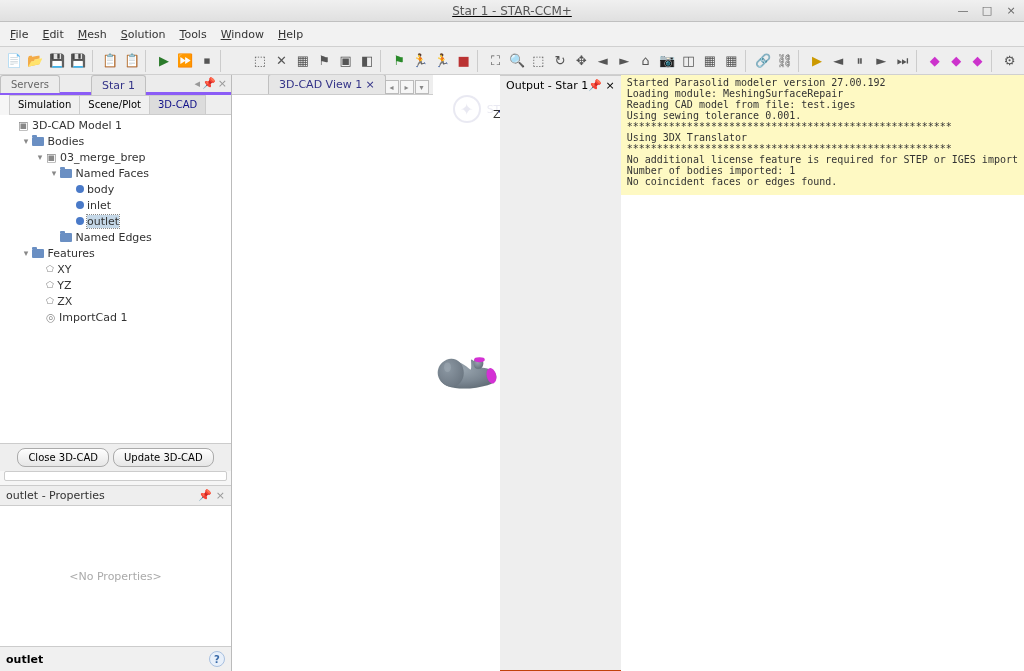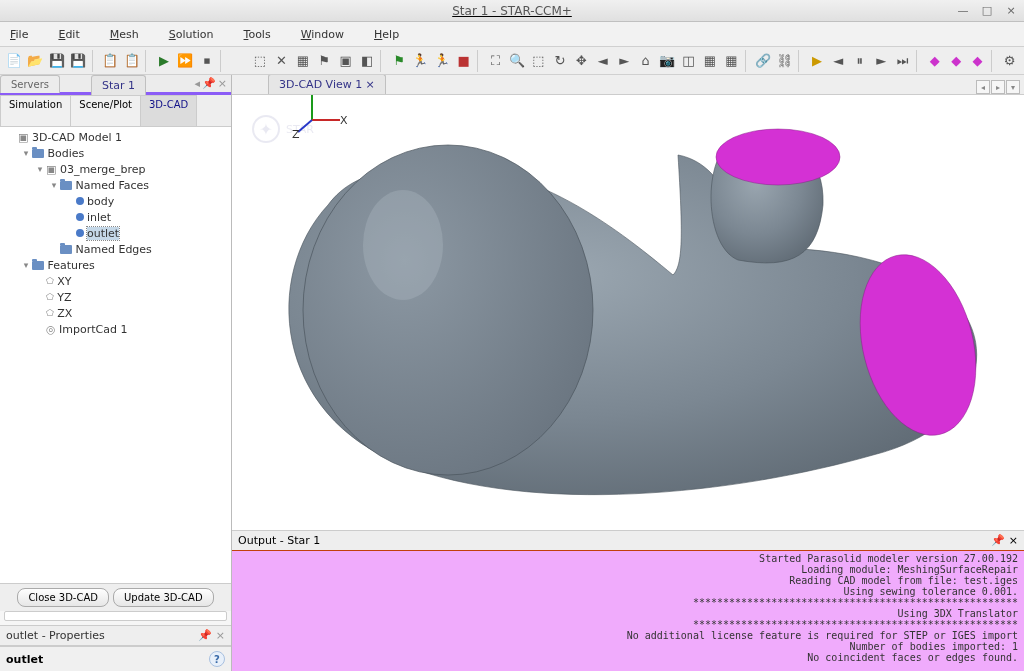--- a/index.html
+++ b/index.html
@@ -8,7 +8,7 @@
 .titlebar .title { color: #555; font-size: 12px; }
 .titlebar .win-controls { position: absolute; right: 4px; display: flex; gap: 6px; }
 .titlebar .win-controls span { width: 18px; height: 14px; display: inline-flex; align-items: center; justify-content: center; color: #666; cursor: pointer; }
-.menubar { background: #f2f2f2; height: 20px; display: flex; align-items: center; padding: 12px 4px; border-bottom: 1px solid #d0d0d0; gap: 18px; }
+.menubar { background: #f2f2f2; height: 20px; display: flex; align-items: center; padding: 12px 4px; border-bottom: 1px solid #d0d0d0; gap: 2px; }
 .menubar span { padding: 2px 6px; color: #333; cursor: pointer; text-decoration: underline; text-decoration-color: transparent; }
 .menubar span::first-letter { text-decoration: underline; }
 .toolbar { background: #eeeeee; height: 28px; display: flex; align-items: center; padding: 0 4px; border-bottom: 1px solid #d0d0d0; gap: 1px; }

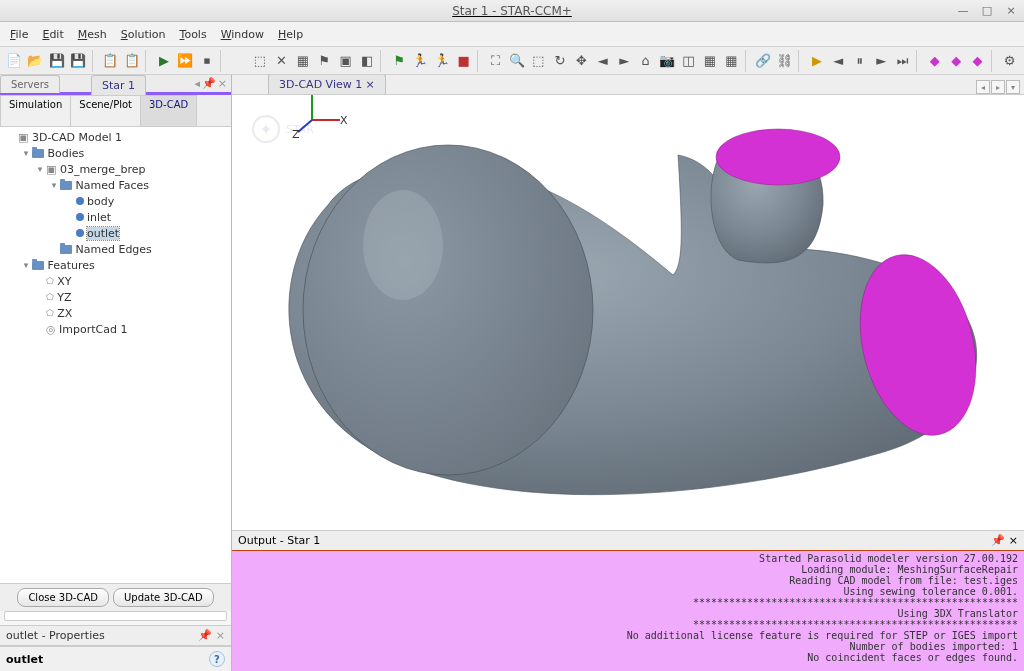--- a/index.html
+++ b/index.html
@@ -41,7 +41,7 @@
 .bottom-row { display: flex; align-items: center; padding: 4px 6px; border-top: 1px solid #ccc; background: #f0f0f0; }
 .bottom-row .field { flex: 1; font-weight: bold; font-size: 11px; }
 .help-icon { width: 16px; height: 16px; border-radius: 50%; background: #e8f0fa; border: 1px solid #a8c0e0; color: #3a6aa8; display: inline-flex; align-items: center; justify-content: center; font-size: 10px; font-weight: bold; cursor: pointer; }
-.right-panel { flex: 1; display: flex; flex-direction: column; background: #fff; text-align: right; }
+.right-panel { flex: 1; display: flex; flex-direction: row; background: #fff; }
 .view-tabs { height: 20px; background: #eee; border-bottom: 1px solid #ccc; display: flex; align-items: flex-end; padding: 0 4px; justify-content: space-between; }
 .view-tabs .left { display: flex; }
 .view-tabs .navbtns { display: flex; gap: 1px; }

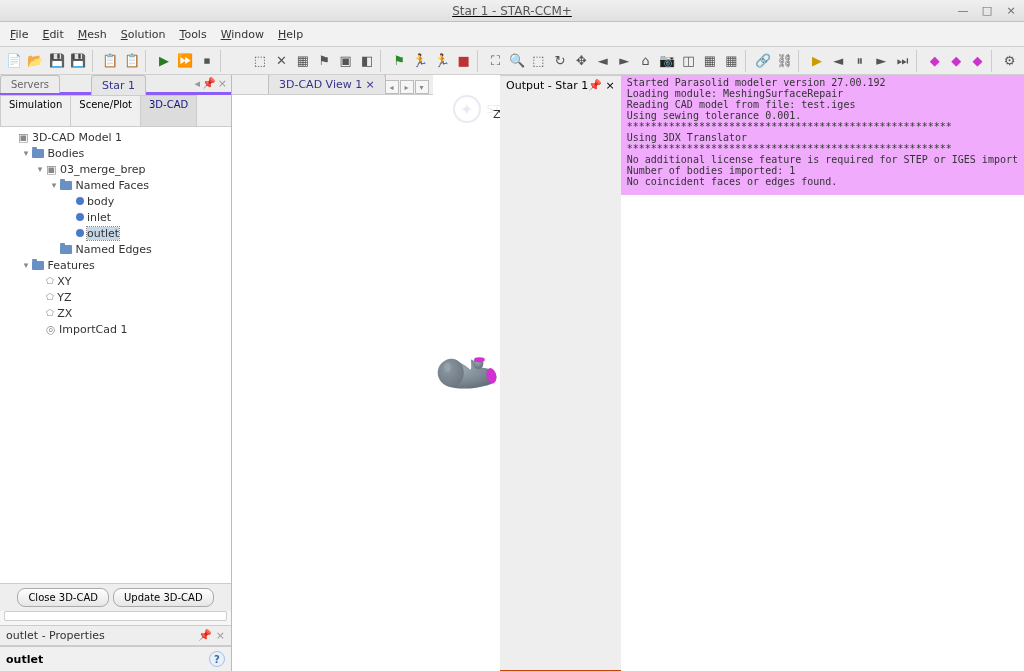--- a/index.html
+++ b/index.html
@@ -52,7 +52,7 @@
 .watermark .logo { width: 28px; height: 28px; border: 2px solid #aac; border-radius: 50%; display: inline-flex; align-items: center; justify-content: center; font-size: 16px; }
 .triad { position: absolute; left: 60px; bottom: 15px; }
 .output-title { background: #eee; padding: 3px 6px; border-top: 1px solid #ccc; border-bottom: 1px solid #c2410c; font-size: 10px; display: flex; justify-content: space-between; }
-.output { height: 120px; background: #f0abfc; overflow: auto; padding: 2px 6px; font-family: "DejaVu Sans Mono", monospace; font-size: 10px; color: #333; white-space: pre; }
+.output { height: 120px; background: #fef9c3; overflow: auto; padding: 2px 6px; font-family: "DejaVu Sans Mono", monospace; font-size: 10px; color: #333; white-space: pre; }
 .tabs-row .spacer { flex: 1; }
 .pin-controls { display: flex; gap: 2px; padding: 2px 4px; font-size: 9px; color: #999; }
 .pin-controls span { cursor: pointer; }

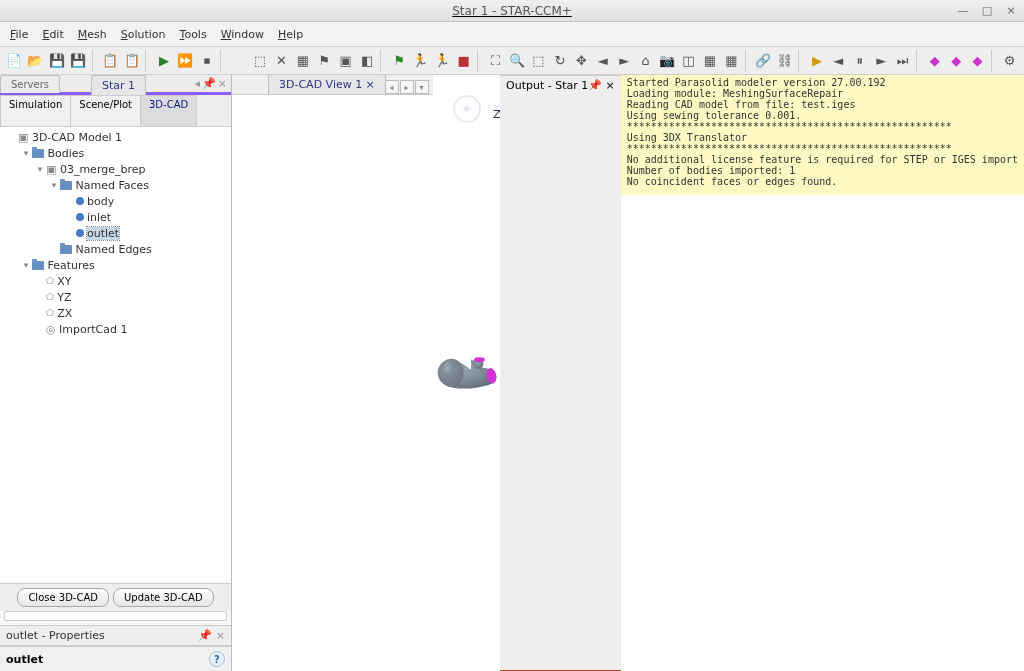--- a/index.html
+++ b/index.html
@@ -20,7 +20,7 @@
 .tab { padding: 3px 10px; border: 1px solid #c0c0c0; border-bottom: none; background: #f0f0f0; margin-right: -1px; color: #333; cursor: pointer; font-size: 10px; border-radius: 3px 3px 0 0; }
 .tab.inactive { background: #ececec; color: #666; }
 .tab.active { background: #e6e6e6; color: #338; margin-left: 32px; }
-.sub-tabs { display: flex; background: #eee; border-bottom: 1px solid #ccc; height: 32px; }
+.sub-tabs { display: flex; background: #eee; border-bottom: 1px solid #ccc; height: 20px; margin-left: 9px; }
 .sub-tab { padding: 3px 8px; border: 1px solid #ccc; border-bottom: none; margin-right: -1px; font-size: 10px; cursor: pointer; background: #f0f0f0; }
 .sub-tab.active { background: #dcdcdc; color: #118; }
 .tree { flex: 1; overflow: auto; padding: 2px; background: #fff; font-size: 11px; }

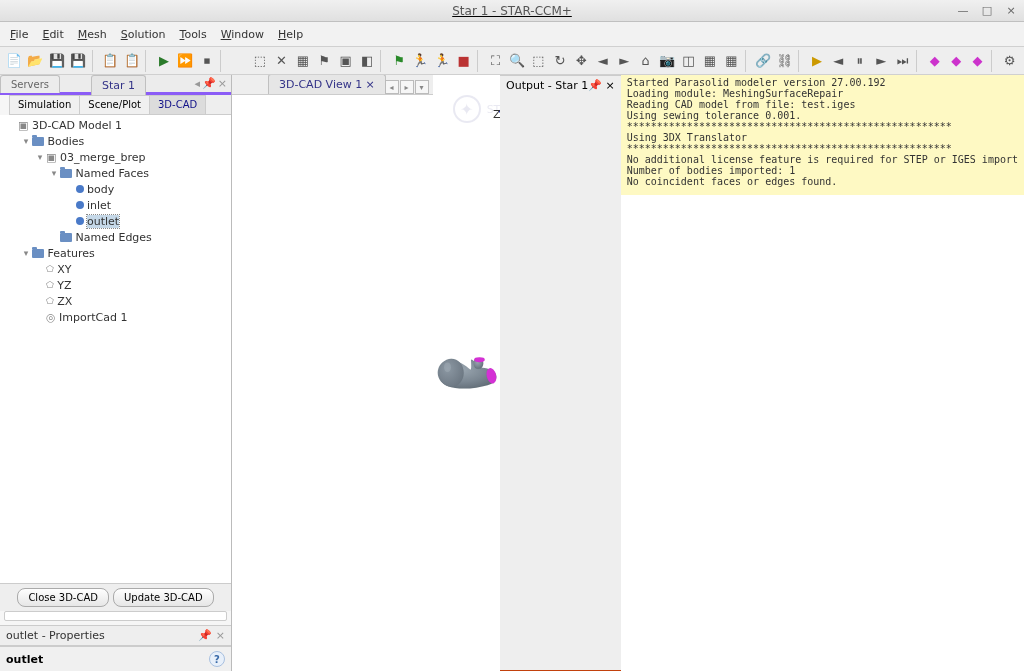--- a/index.html
+++ b/index.html
@@ -189,6 +189,9 @@
       <span>outlet - Properties</span>
       <span class="pin"><span>📌</span> <span>×</span></span>
     </div>
+    <div class="props-body">
+      <span>&lt;No Properties&gt;</span>
+    </div>
     <div class="bottom-row">
       <span class="field">outlet</span>
       <span class="help-icon">?</span>

